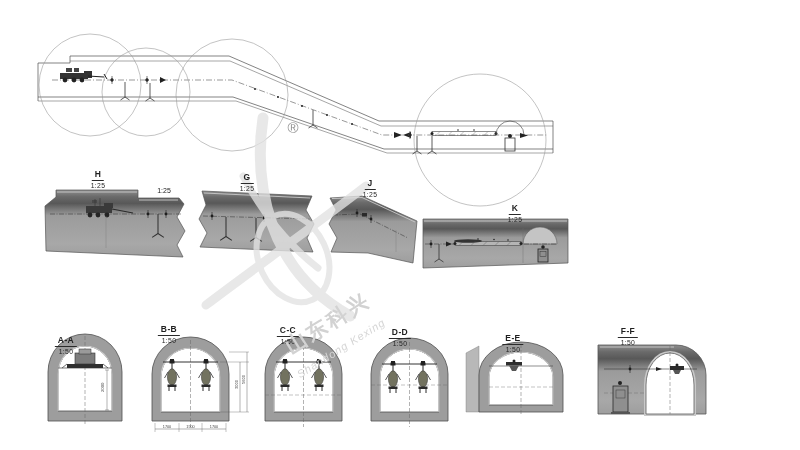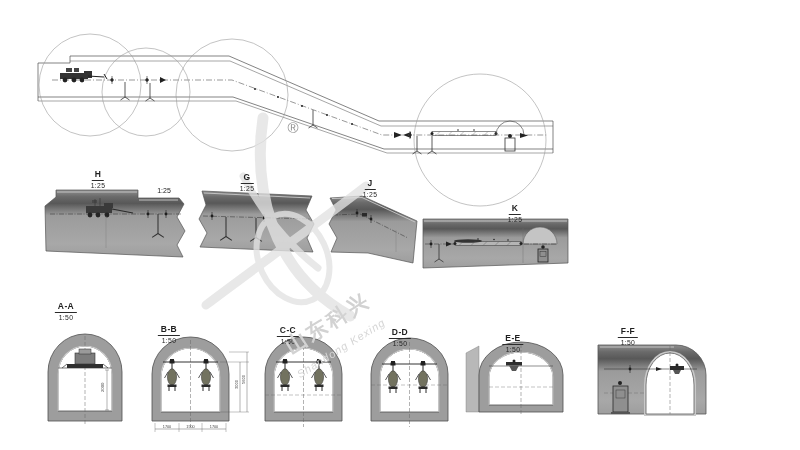--- a/index.html
+++ b/index.html
@@ -341,7 +341,7 @@
   <div class="sc">1:25</div>
 </div>
 
-<div class="callout" style="left:66px;top:296px">
+<div class="callout" style="left:66px;top:330px">
   <div class="nm">A-A</div>
   <div class="sc">1:50</div>
 </div>

